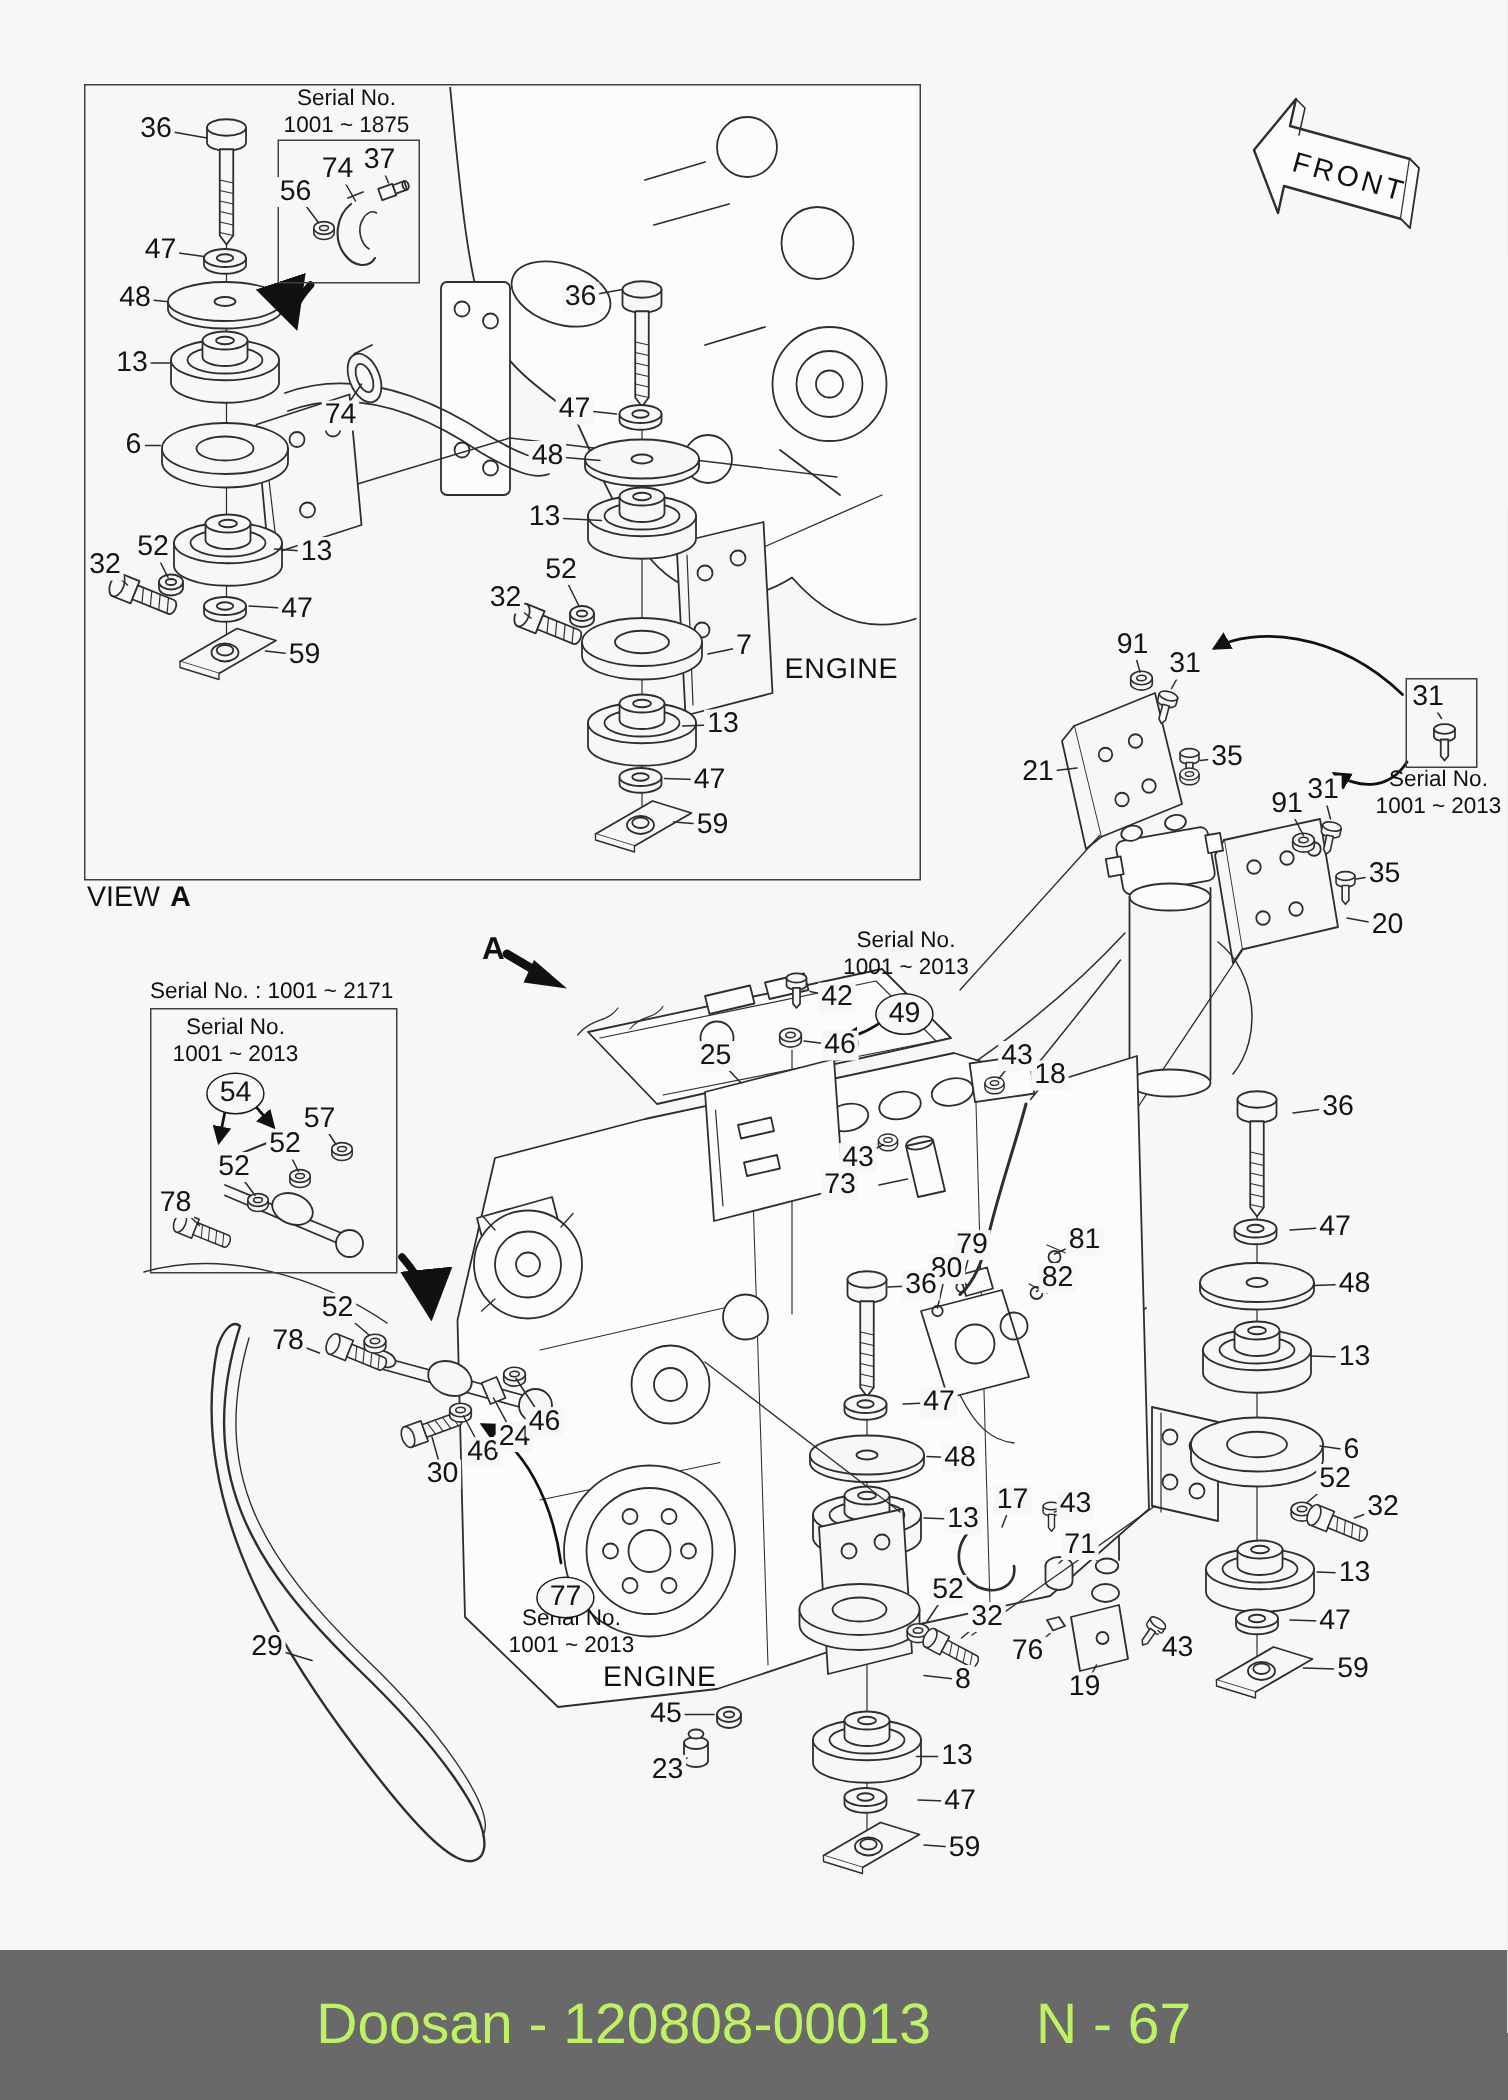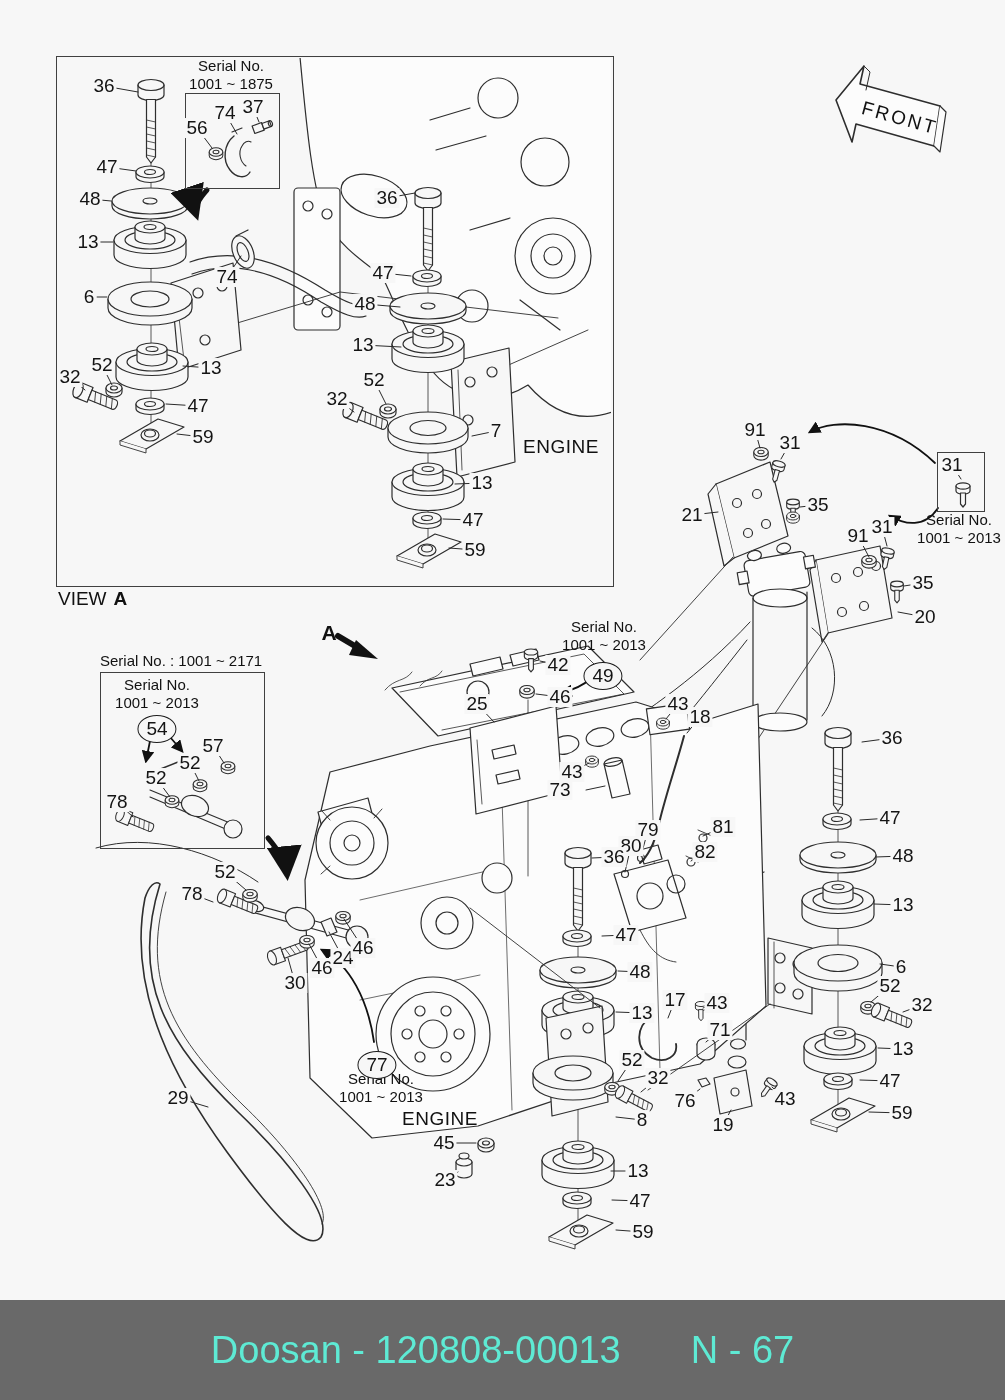--- a/index.html
+++ b/index.html
@@ -22,7 +22,7 @@
   .amark{position:absolute;left:329px;top:633px;transform:translate(-50%,-50%);
          font-size:21px;font-weight:bold;}
   .footer{position:absolute;left:0;top:1300px;width:100%;height:100px;background:#696969;
-          color:#5eead4;display:flex;align-items:center;justify-content:center;gap:70px;
+          color:#bef264;display:flex;align-items:center;justify-content:center;gap:70px;
           font-size:38px;}
 </style>
 </head>

